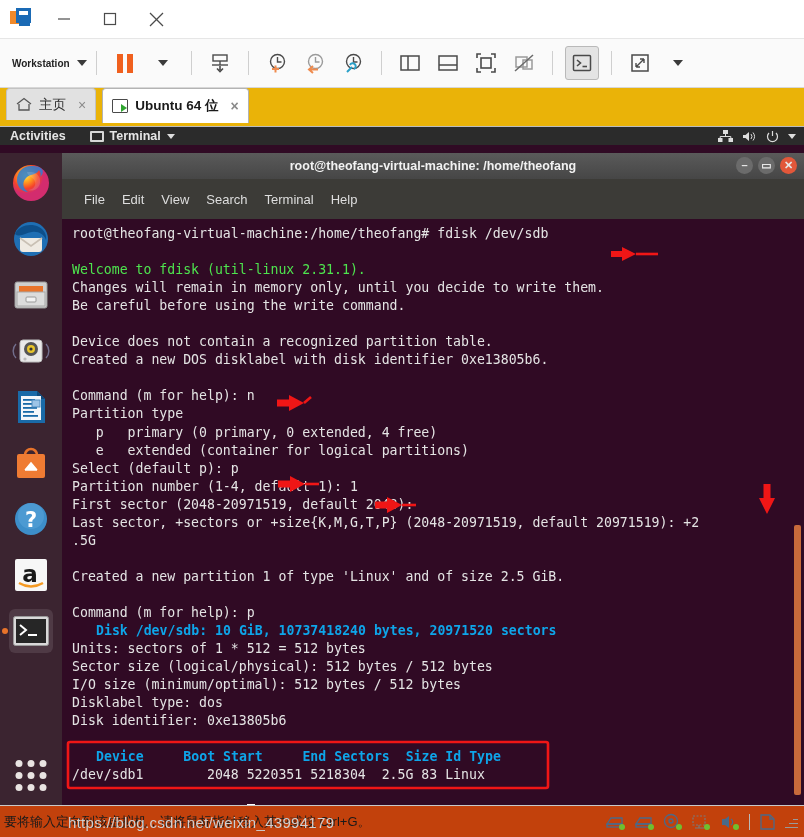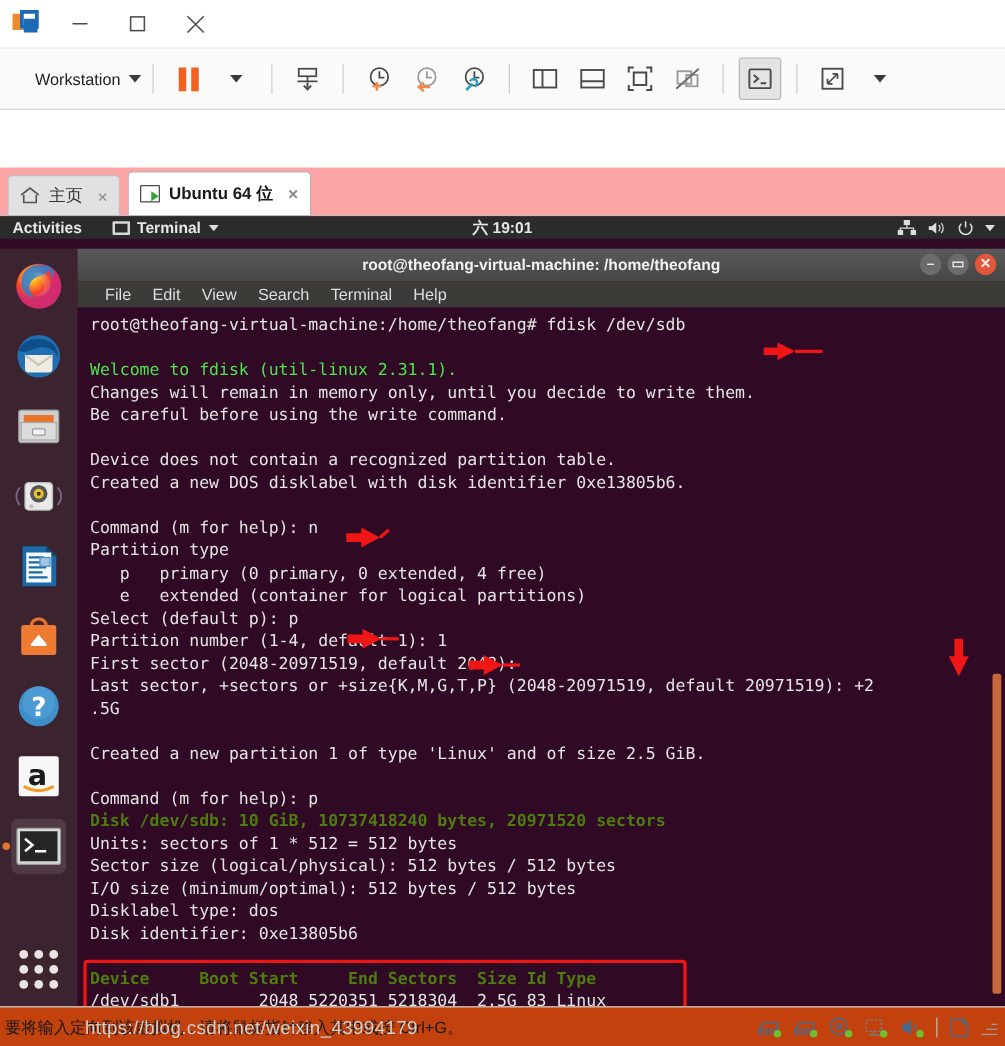--- a/index.html
+++ b/index.html
@@ -27,7 +27,7 @@
   
   .toolbar{height:48px;background:#fafafa;display:flex;align-items:center;
            border-bottom:1px solid #d7d7d7;flex:0 0 auto;}
-  .tb-ws{font-size:13px;color:#222;margin-left:28px;display:flex;align-items:center;gap:7px;}
+  .tb-ws{font-size:10px;color:#222;margin-left:12px;display:flex;align-items:center;gap:7px;font-weight:bold;}
   .caret{width:0;height:0;border-left:5px solid transparent;border-right:5px solid transparent;border-top:6px solid #3a3a3a;}
   .tsep{width:1px;height:24px;background:#cfcfcf;margin:0 9px;}
   .tbtn{width:32px;height:32px;display:flex;align-items:center;justify-content:center;margin:0 3px;border-radius:3px;}

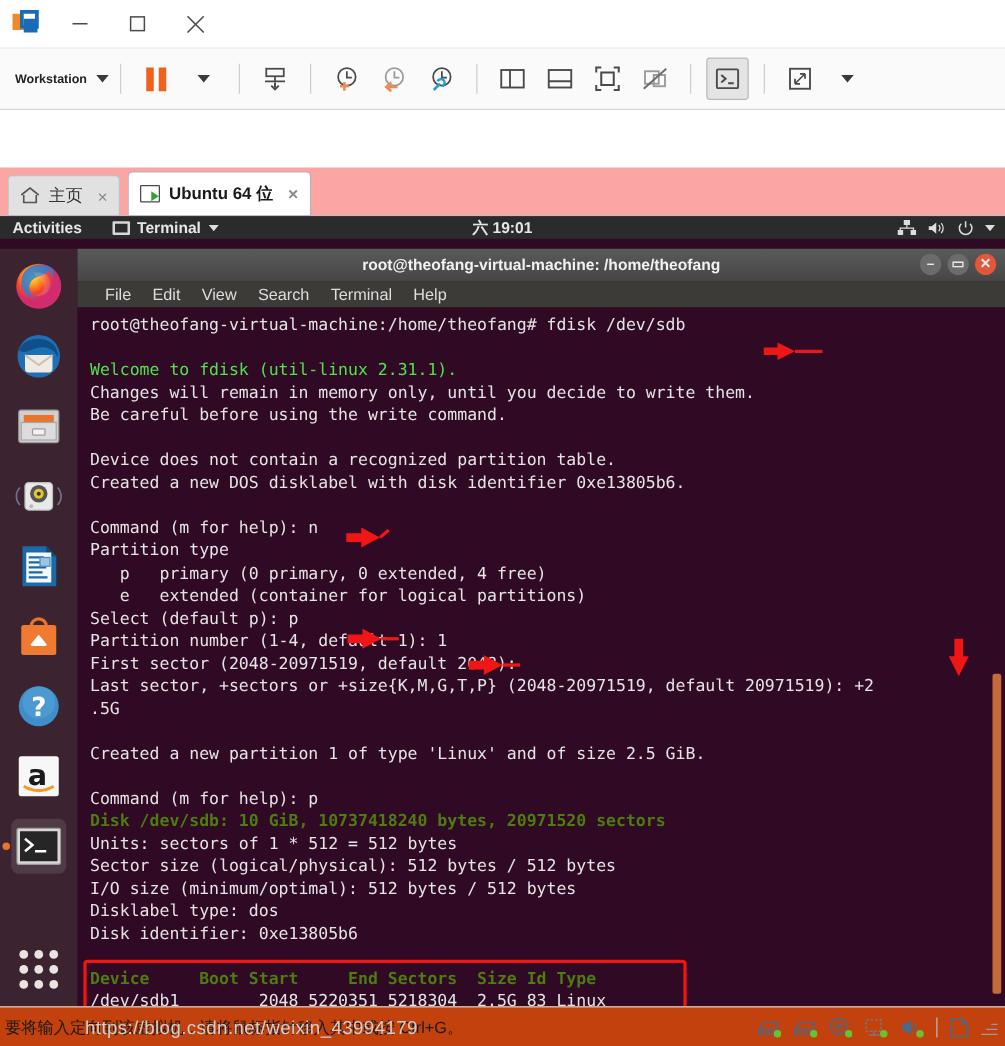--- a/index.html
+++ b/index.html
@@ -36,8 +36,8 @@
   .pause i{display:block;width:6px;height:19px;background:#f0601e;}
 
   
-  .tabsrow{height:38px;background:#fca5a5;display:flex;align-items:flex-end;
-           flex:0 0 auto;border-bottom:1px solid #bdbdbd;margin-top:46px;}
+  .tabsrow{height:38px;background:#eab308;display:flex;
+           flex:0 0 auto;border-bottom:1px solid #bdbdbd;}
   .vtab{height:31px;display:flex;align-items:center;gap:7px;padding:0 9px;
         background:#e1e1e1;border:1px solid #c2c2c2;border-bottom:none;
         border-radius:4px 4px 0 0;margin-left:6px;font-size:13.5px;color:#333;}

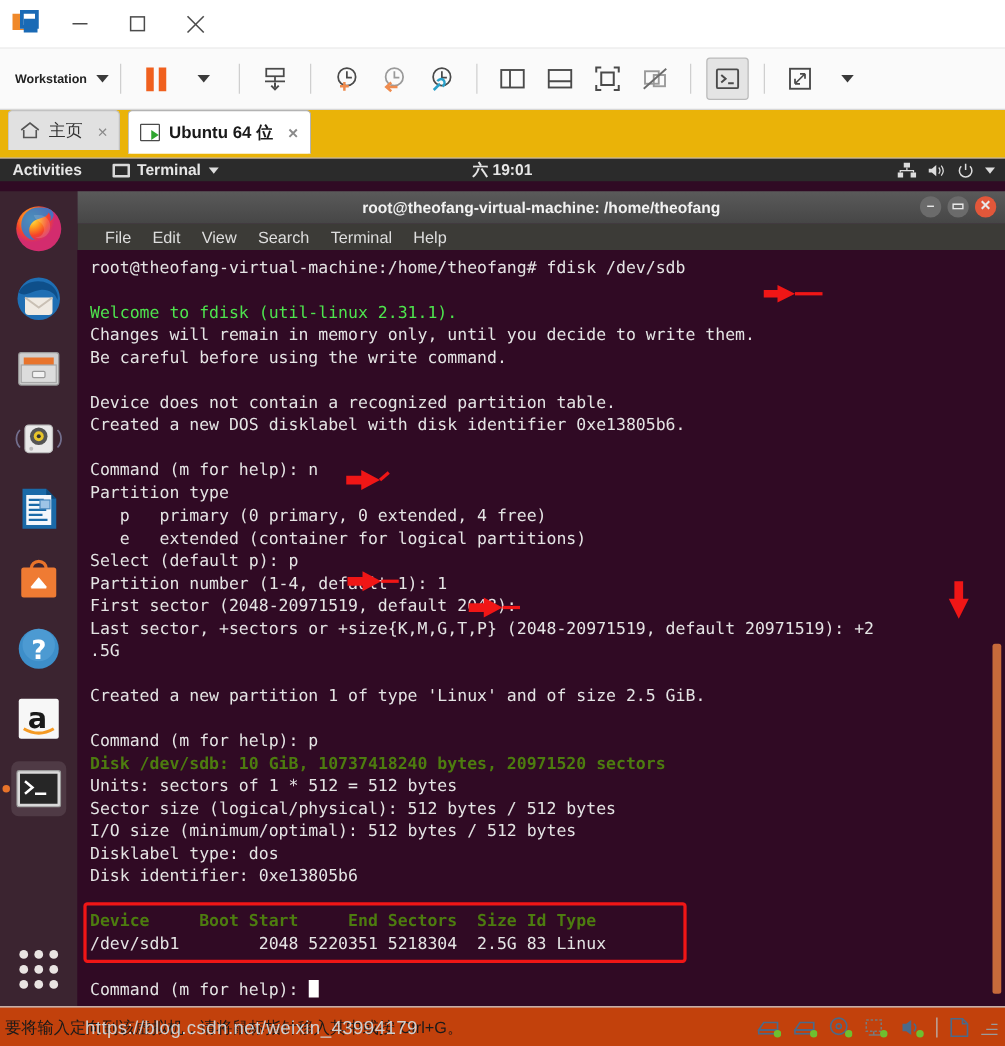--- a/index.html
+++ b/index.html
@@ -271,7 +271,6 @@
         <span>Terminal</span>
         <span class="caret-s"></span>
       </span>
-      <span class="clock">六 19:01</span>
       <span class="tray">
         <svg width="15" height="13" viewBox="0 0 15 13">
             <rect x="5" y="0" width="5" height="4" fill="#ddd"></rect>

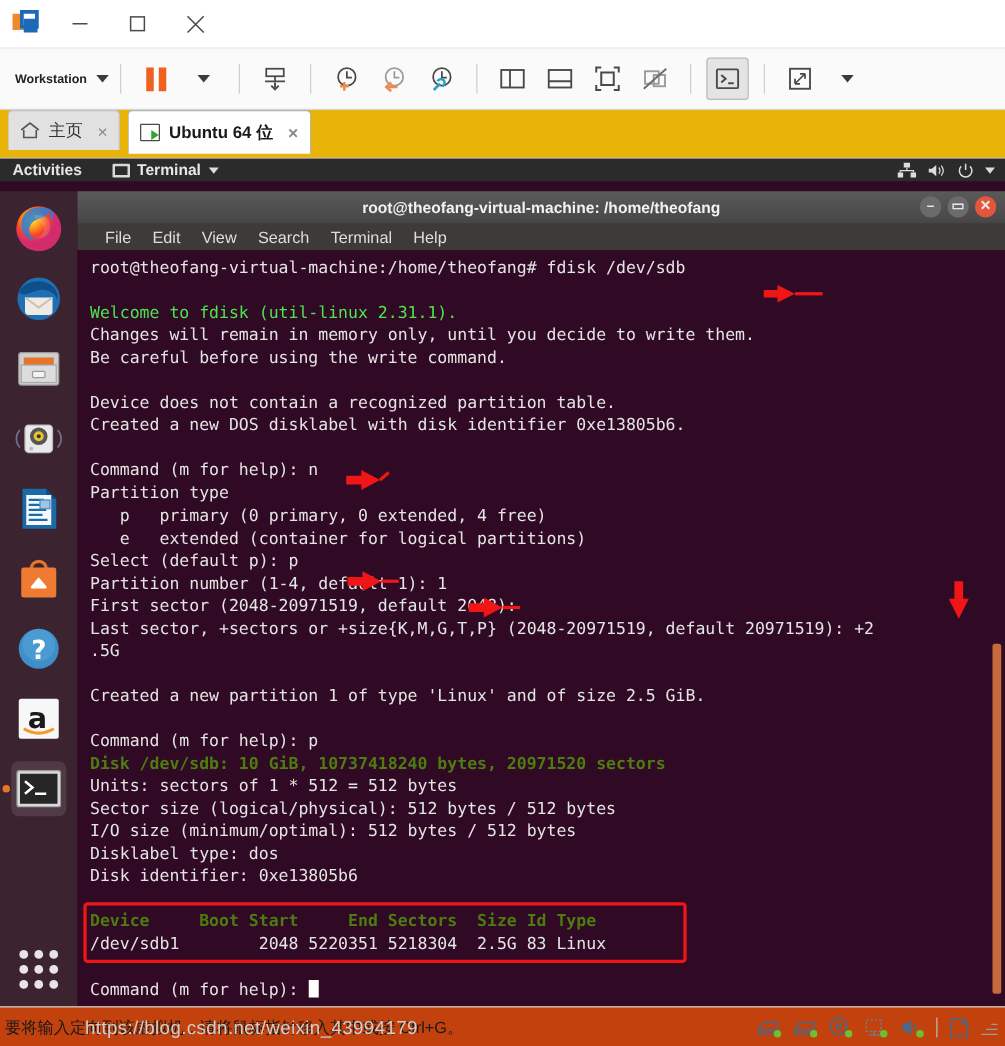--- a/index.html
+++ b/index.html
@@ -84,7 +84,7 @@
   .wc{width:17px;height:17px;border-radius:50%;background:#6b6b6b;display:flex;
       align-items:center;justify-content:center;color:#e8e8e8;font-size:11px;line-height:1;}
   .wc.cl{background:#e2573a;}
-  .termmenu{height:21px;background:#3c3b37;display:flex;align-items:center;gap:17px;
+  .termmenu{height:40px;background:#3c3b37;display:flex;align-items:center;gap:17px;
             padding-left:22px;color:#dedede;font-size:13px;flex:0 0 auto;}
   .termscreen{flex:1 1 auto;background:#300a24;position:relative;overflow:hidden;}
   pre.term{

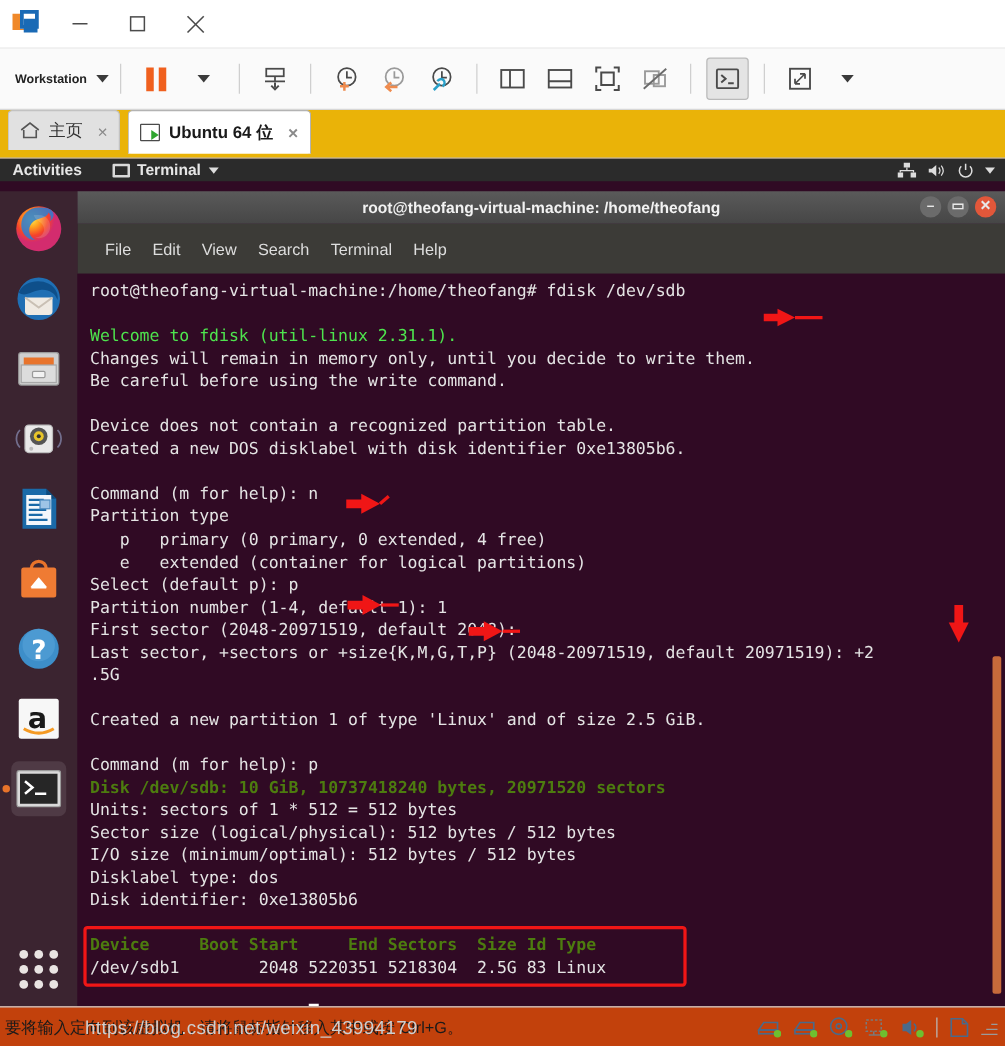--- a/index.html
+++ b/index.html
@@ -93,7 +93,7 @@
     font-size:13.2px;line-height:18.05px;color:#e4e4e4;white-space:pre;
   }
   .g{color:#4ee44e;}
-  .b{font-weight:bold;color:#4d7c0f;}
+  .b{font-weight:bold;color:#0ea5e9;margin-left:24px;}
   .scrollbar{position:absolute;right:3px;top:66px;bottom:10px;width:9px;}
   .scrollbar .thumb{position:absolute;left:2px;right:0;top:47%;bottom:0;background:#c76a3b;border-radius:2px;}
 

